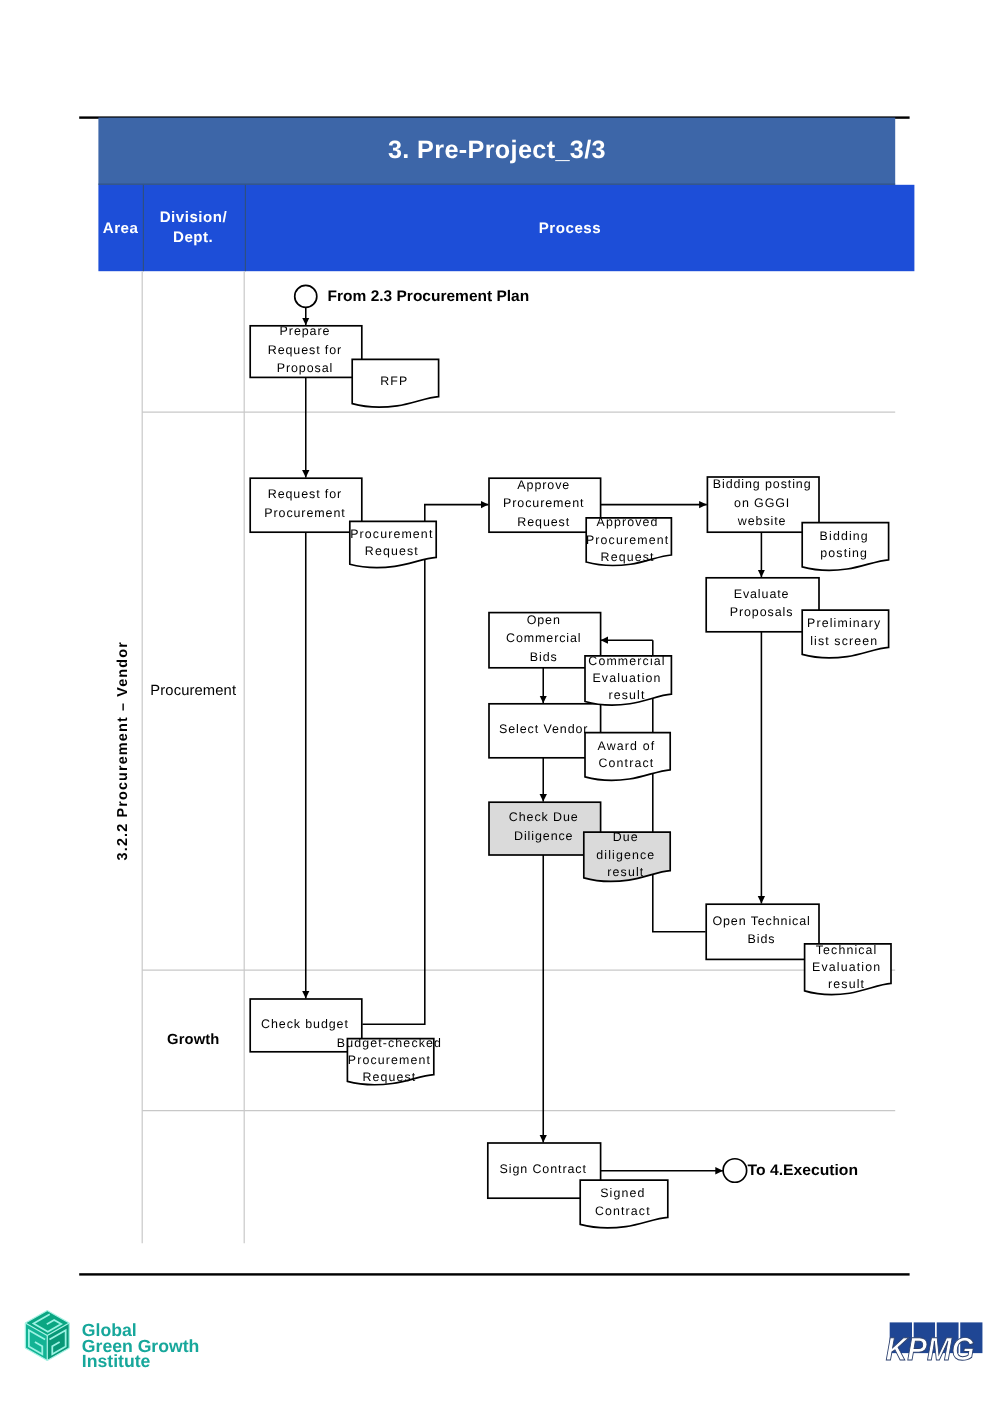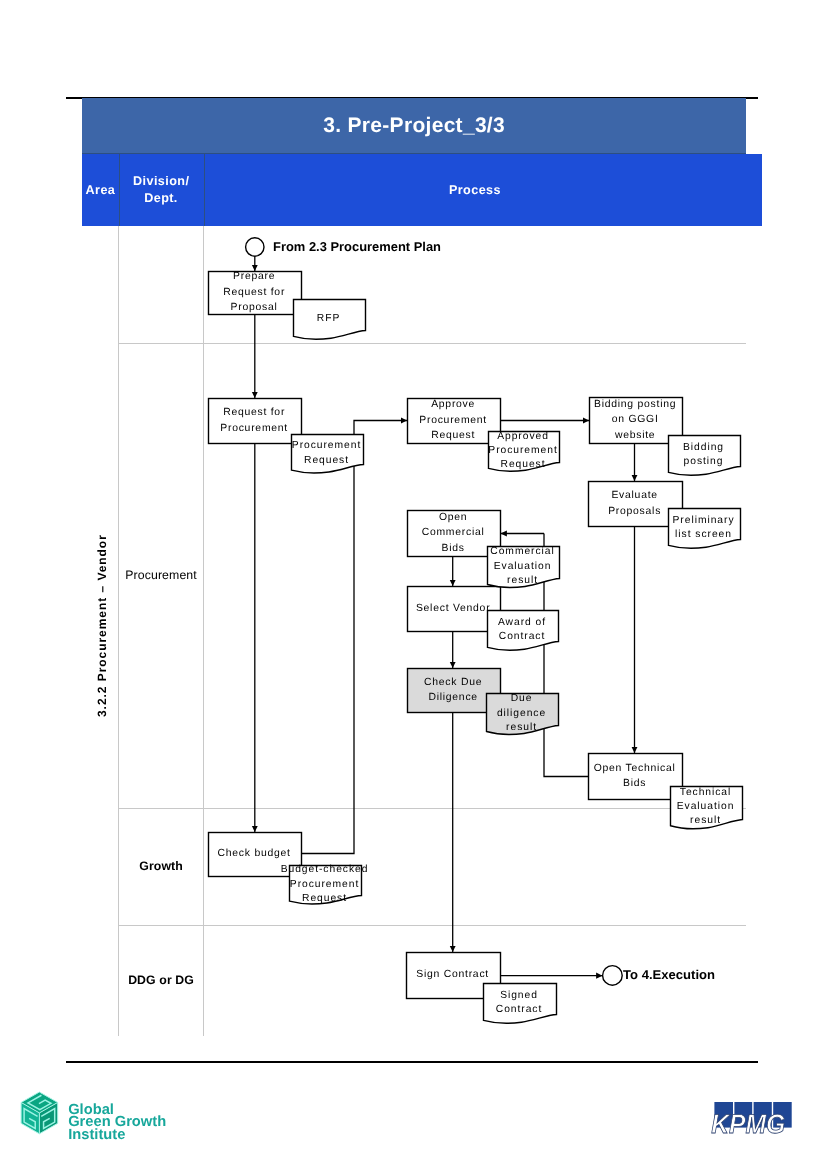--- a/index.html
+++ b/index.html
@@ -51,7 +51,6 @@
 
   <div class="rowlabel" style="left:118px;top:343px;width:86px;height:465px;">Procurement</div>
   <div class="rowlabel" style="left:118px;top:808px;width:86px;height:117px;font-weight:bold;">Growth</div>
-  <div class="rowlabel" style="left:118px;top:925px;width:86px;height:111px;font-weight:bold;">DDG or DG</div>
 
   <svg id="flow" viewBox="0 0 827 1169" xmlns="http://www.w3.org/2000/svg">
     <defs>

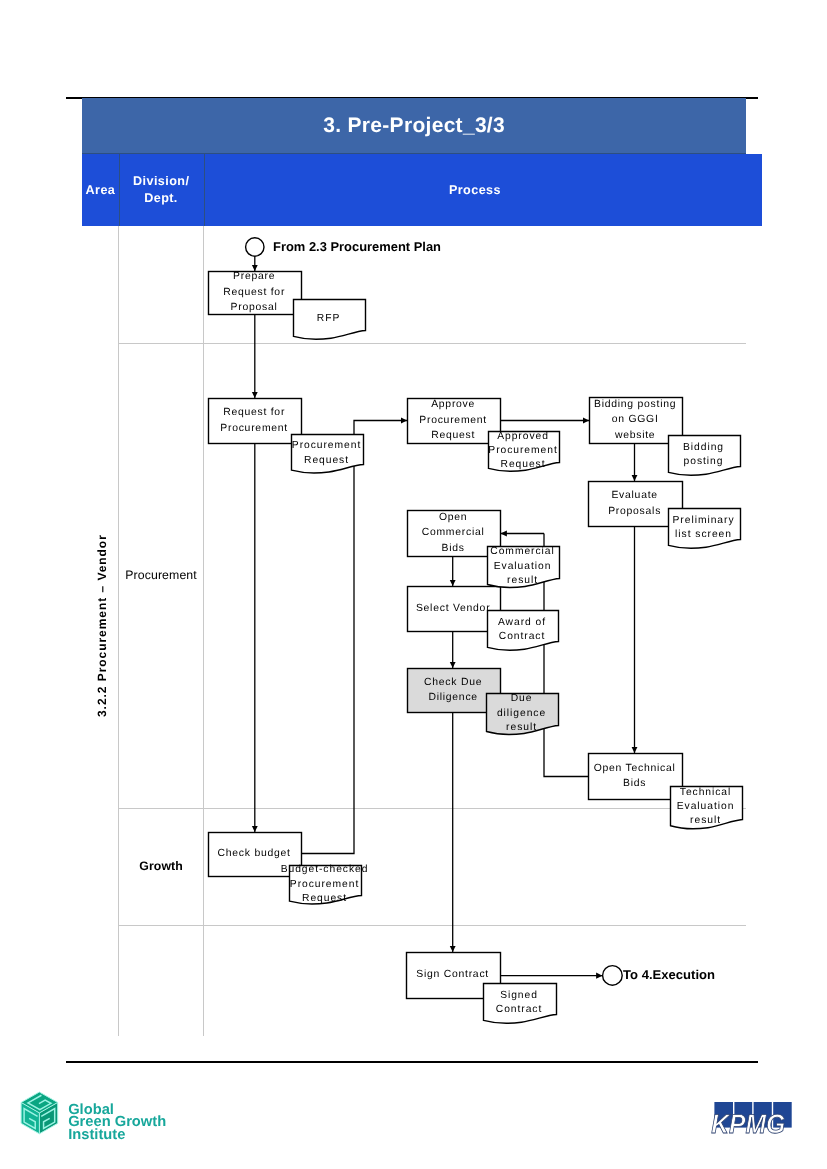--- a/index.html
+++ b/index.html
@@ -189,7 +189,7 @@
       </g>
     </svg>
   </div>
-  <div class="abs" id="kpmg-logo" style="left:709px;top:1098px;width:90px;height:42px;">
+  <div class="abs" id="kpmg-logo" style="left:736px;top:1098px;width:90px;height:42px;">
     <svg width="90" height="42" viewBox="0 0 90 42" xmlns="http://www.w3.org/2000/svg">
       <g fill="#1f4694">
         <rect x="5.4" y="4" width="18.6" height="25.6"></rect>

